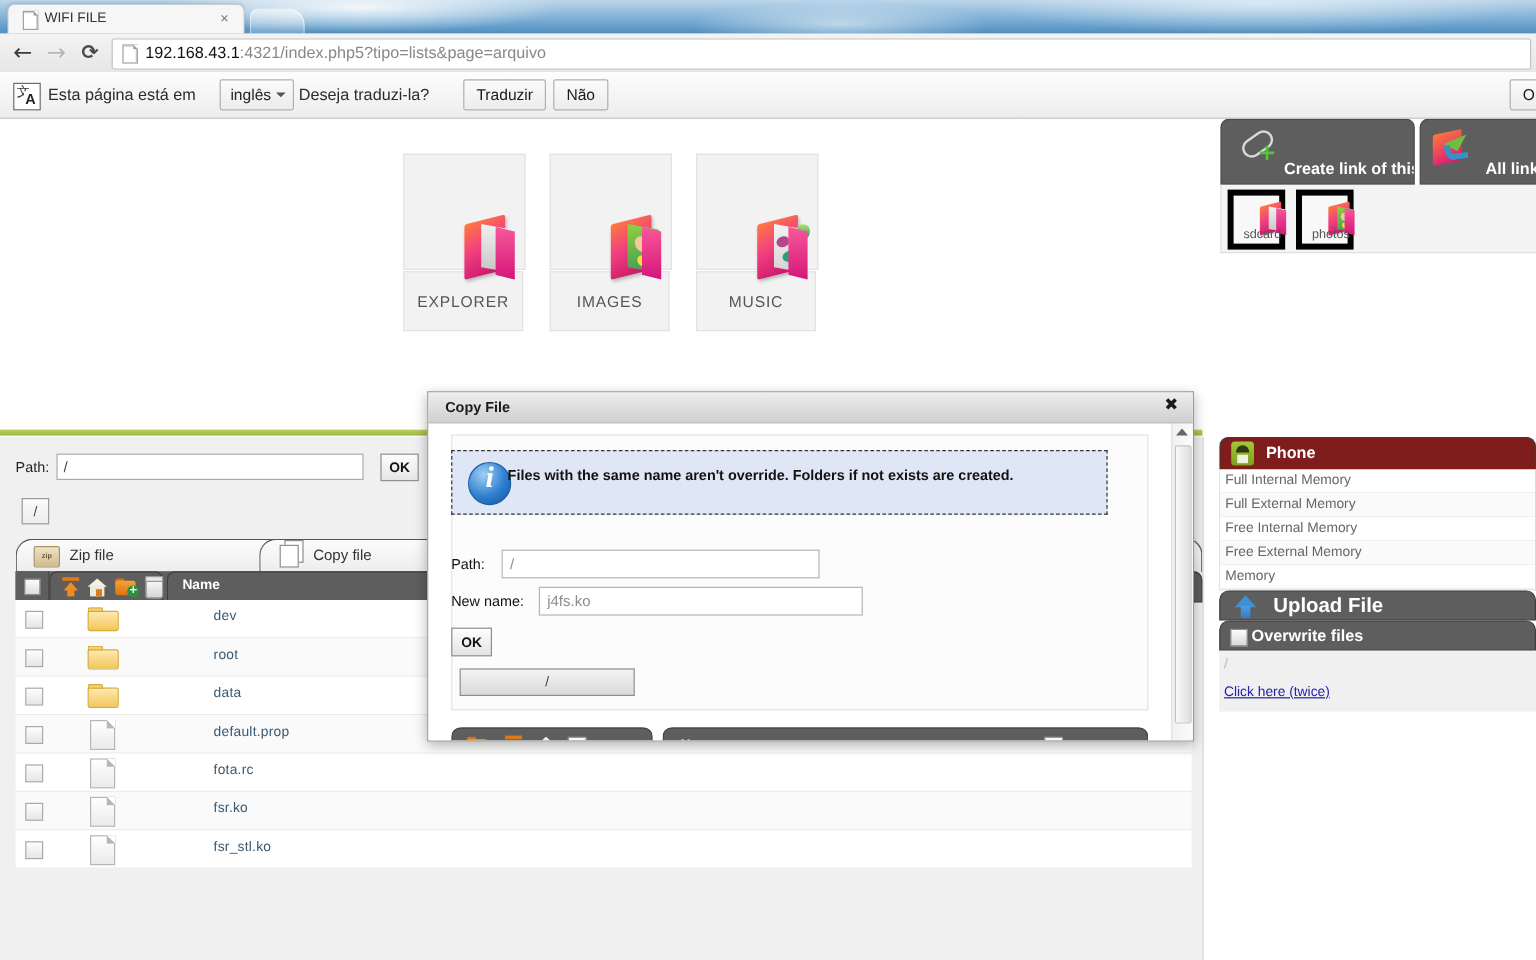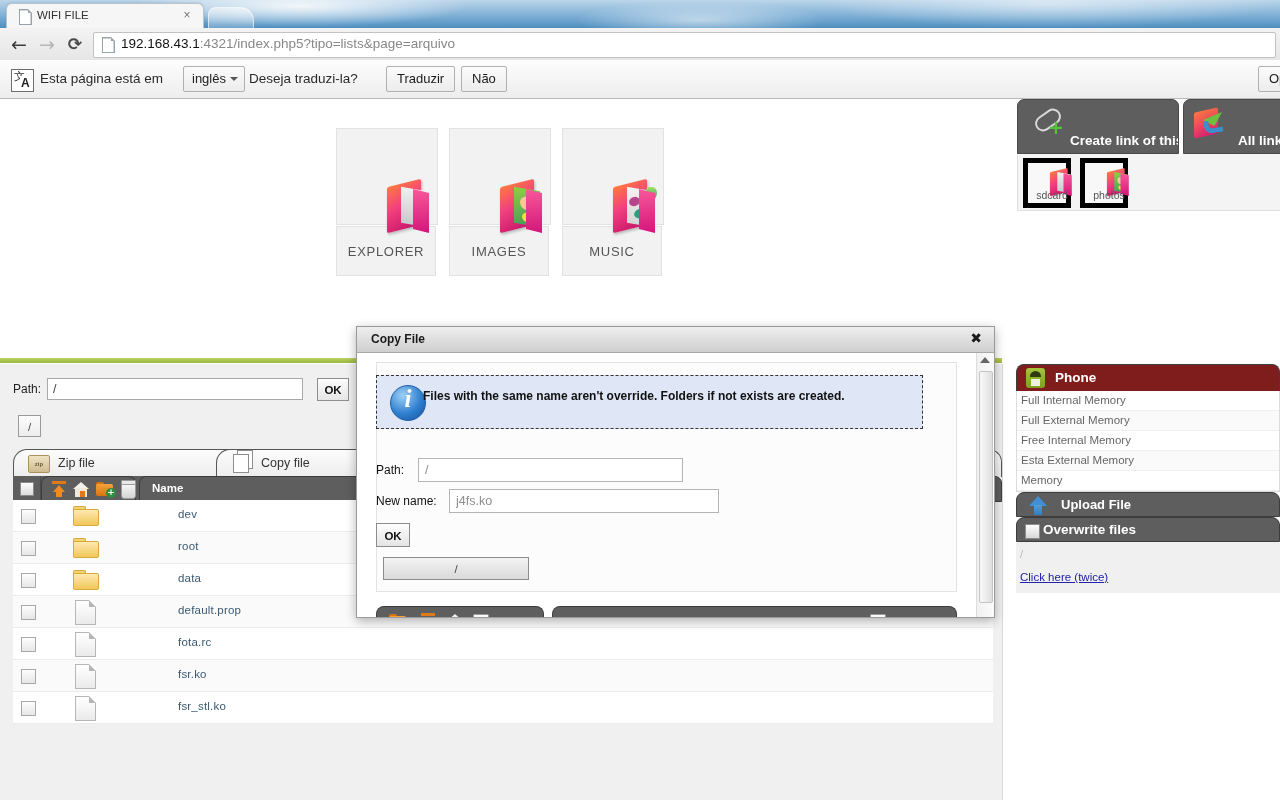--- a/index.html
+++ b/index.html
@@ -150,7 +150,7 @@
 
   
   .tiles{ position:absolute; left:336px; top:29px; }
-  .tile{ float:left; width:104px; margin-right:9px; }
+  .tile{ float:left; width:104px; margin-right:18px; }
   .tile-img{
     width:100px; height:95px; background:#f2f2f2;
     border:1px solid #e2e2e2; position:relative;

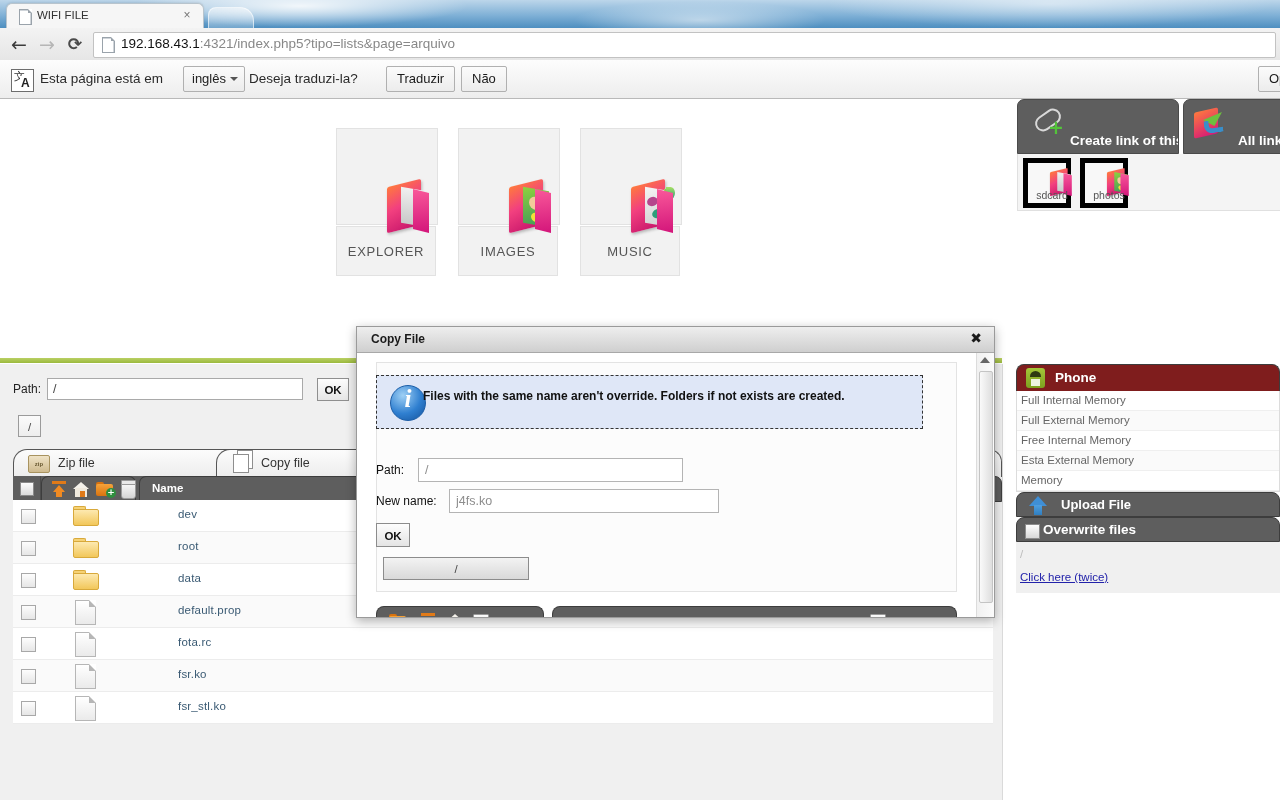--- a/index.html
+++ b/index.html
@@ -834,7 +834,7 @@
       <div class="rp-row">Full Internal Memory</div>
       <div class="rp-row alt">Full External Memory</div>
       <div class="rp-row">Free Internal Memory</div>
-      <div class="rp-row alt">Esta External Memory</div>
+      <div class="rp-row alt">Free External Memory</div>
       <div class="rp-row">Memory</div>
     </div>
     <div class="rp-head2">

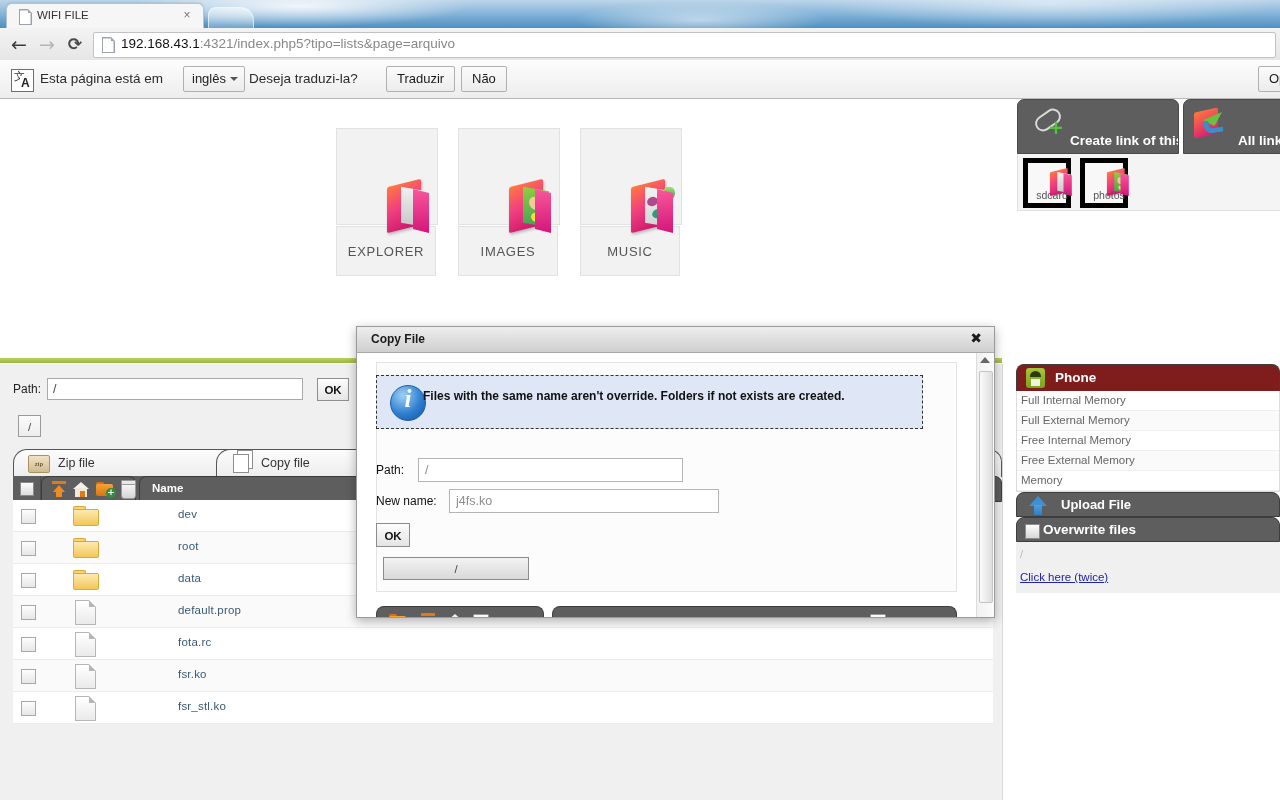--- a/index.html
+++ b/index.html
@@ -443,7 +443,7 @@
     position:relative; margin-top:0; height:25px; background:#5e5e5e;
     border-radius:8px 8px 0 0; border:1px solid #3d3d3d;
     box-sizing:border-box;
-    color:#fff; font-size:13px; font-weight:bold; line-height:24px;
+    color:#fff; font-size:17px; font-weight:bold; line-height:24px;
     font-family:"Liberation Sans", sans-serif;
     padding-left:14px;
   }

